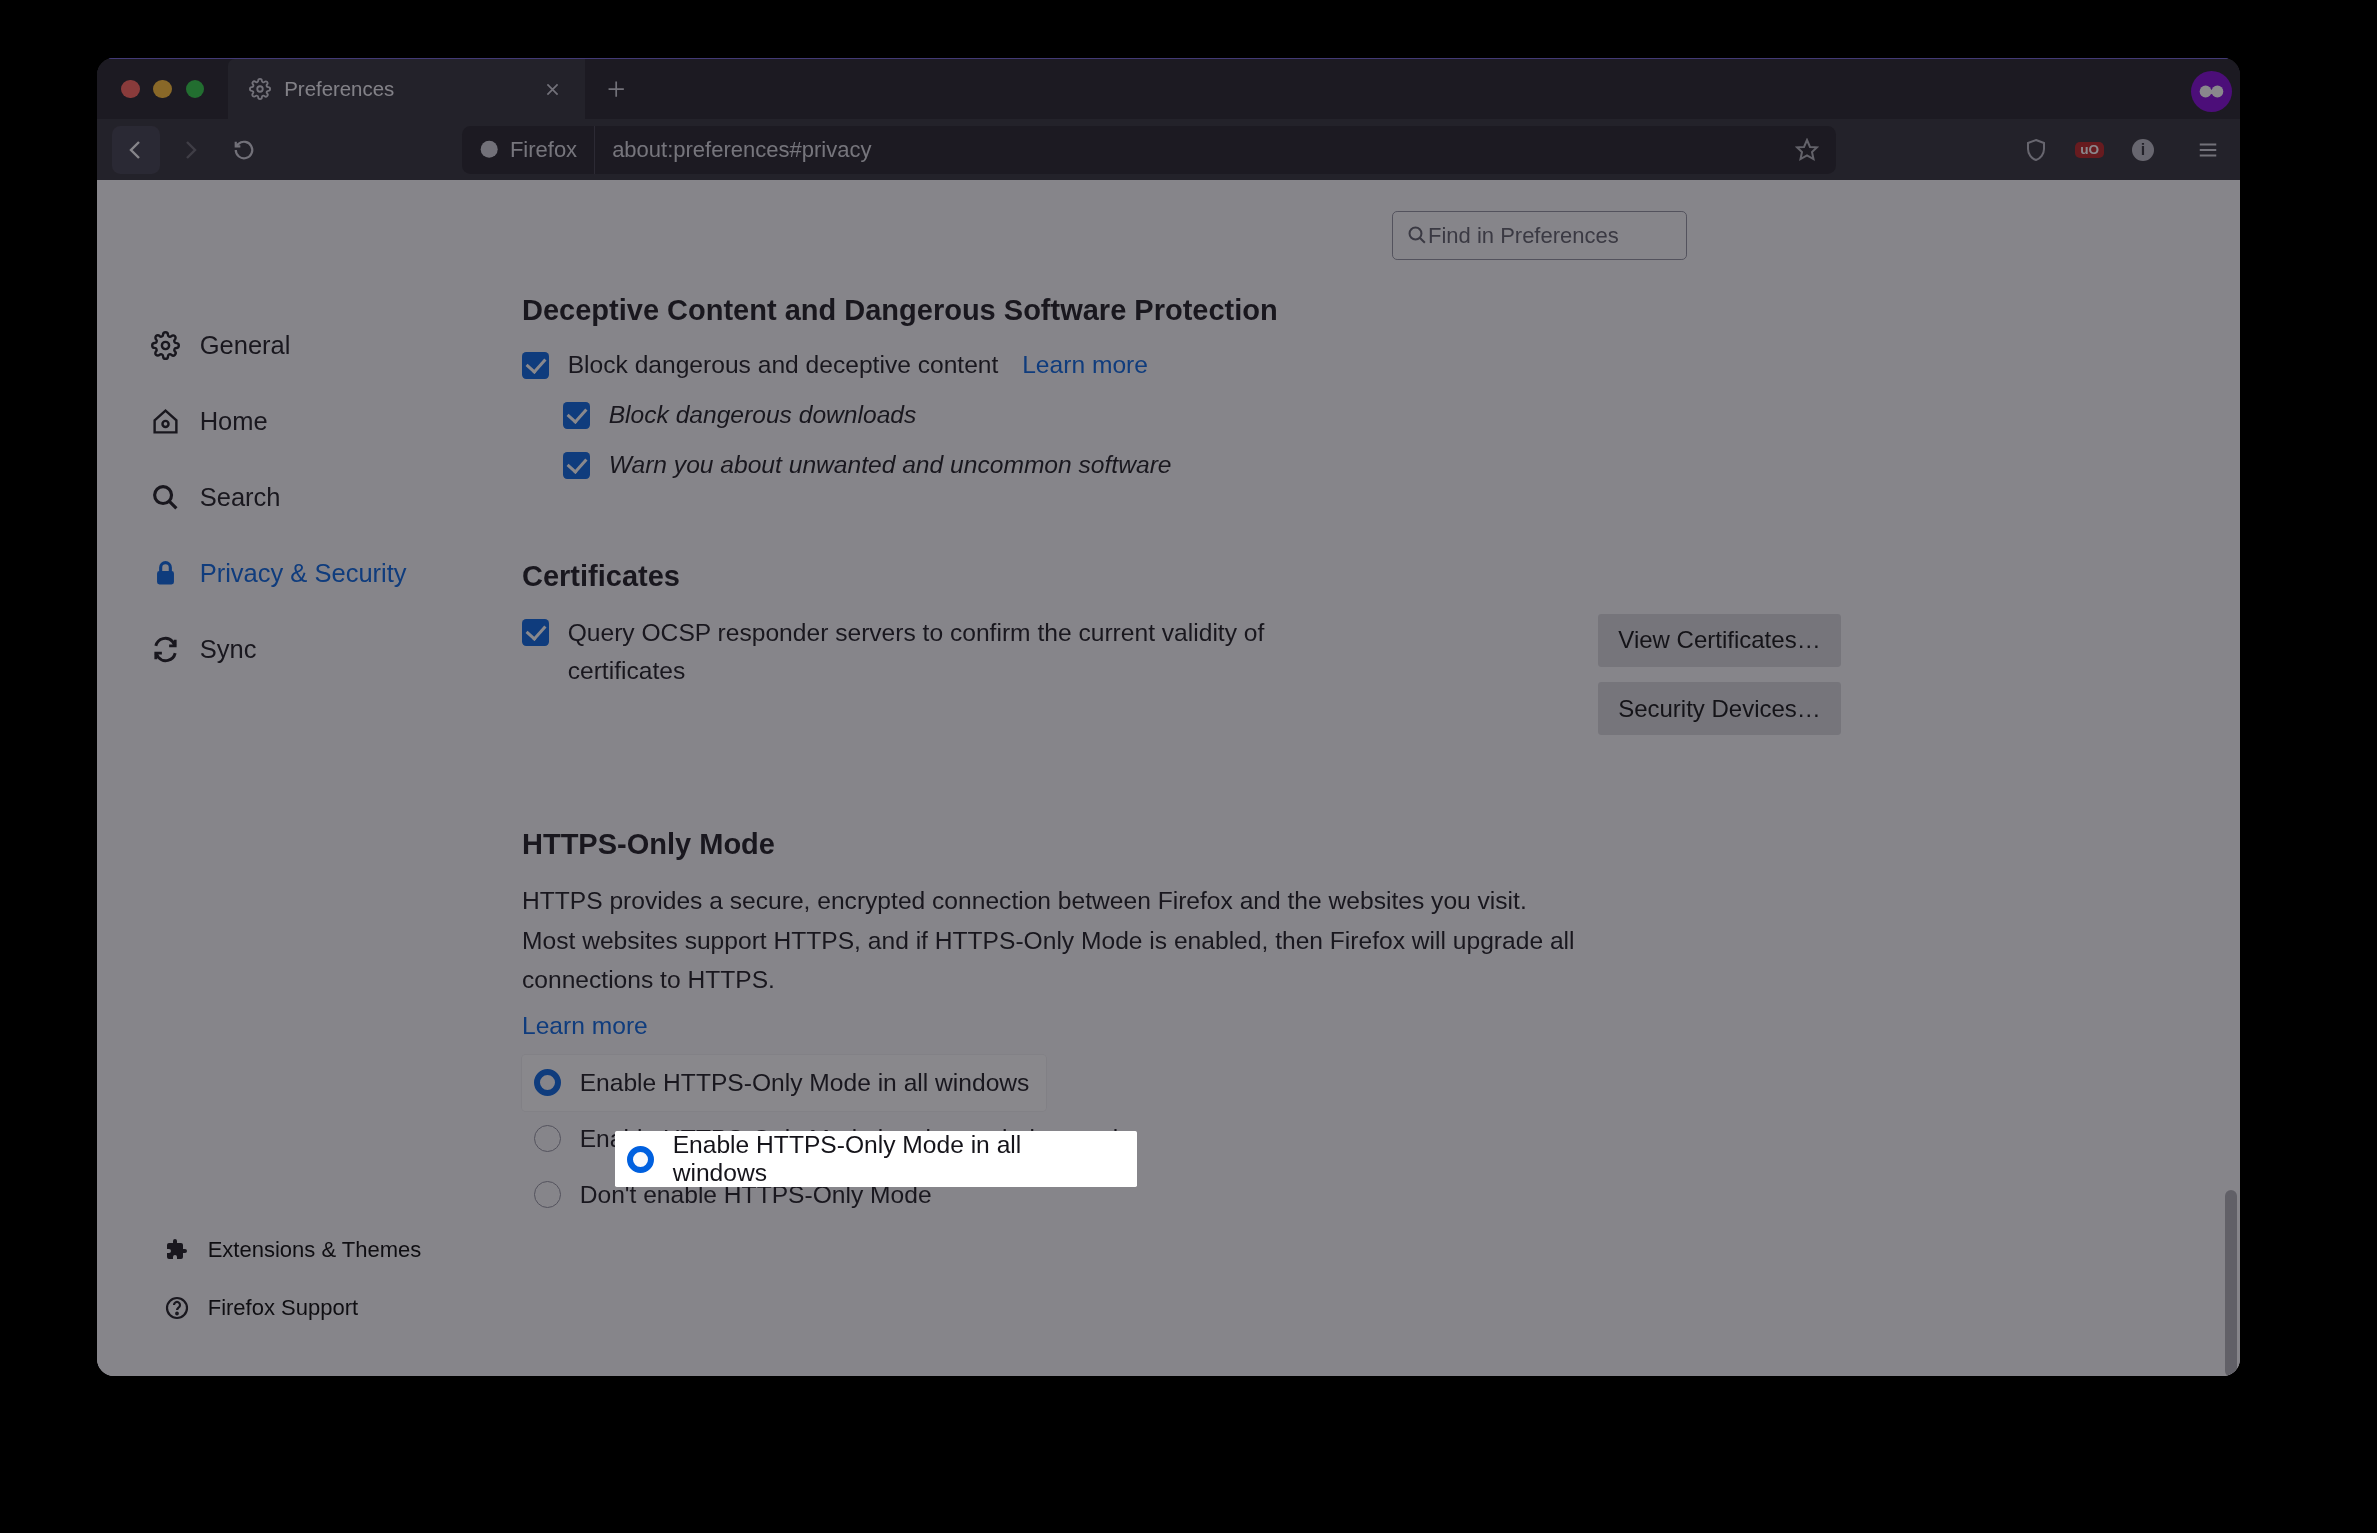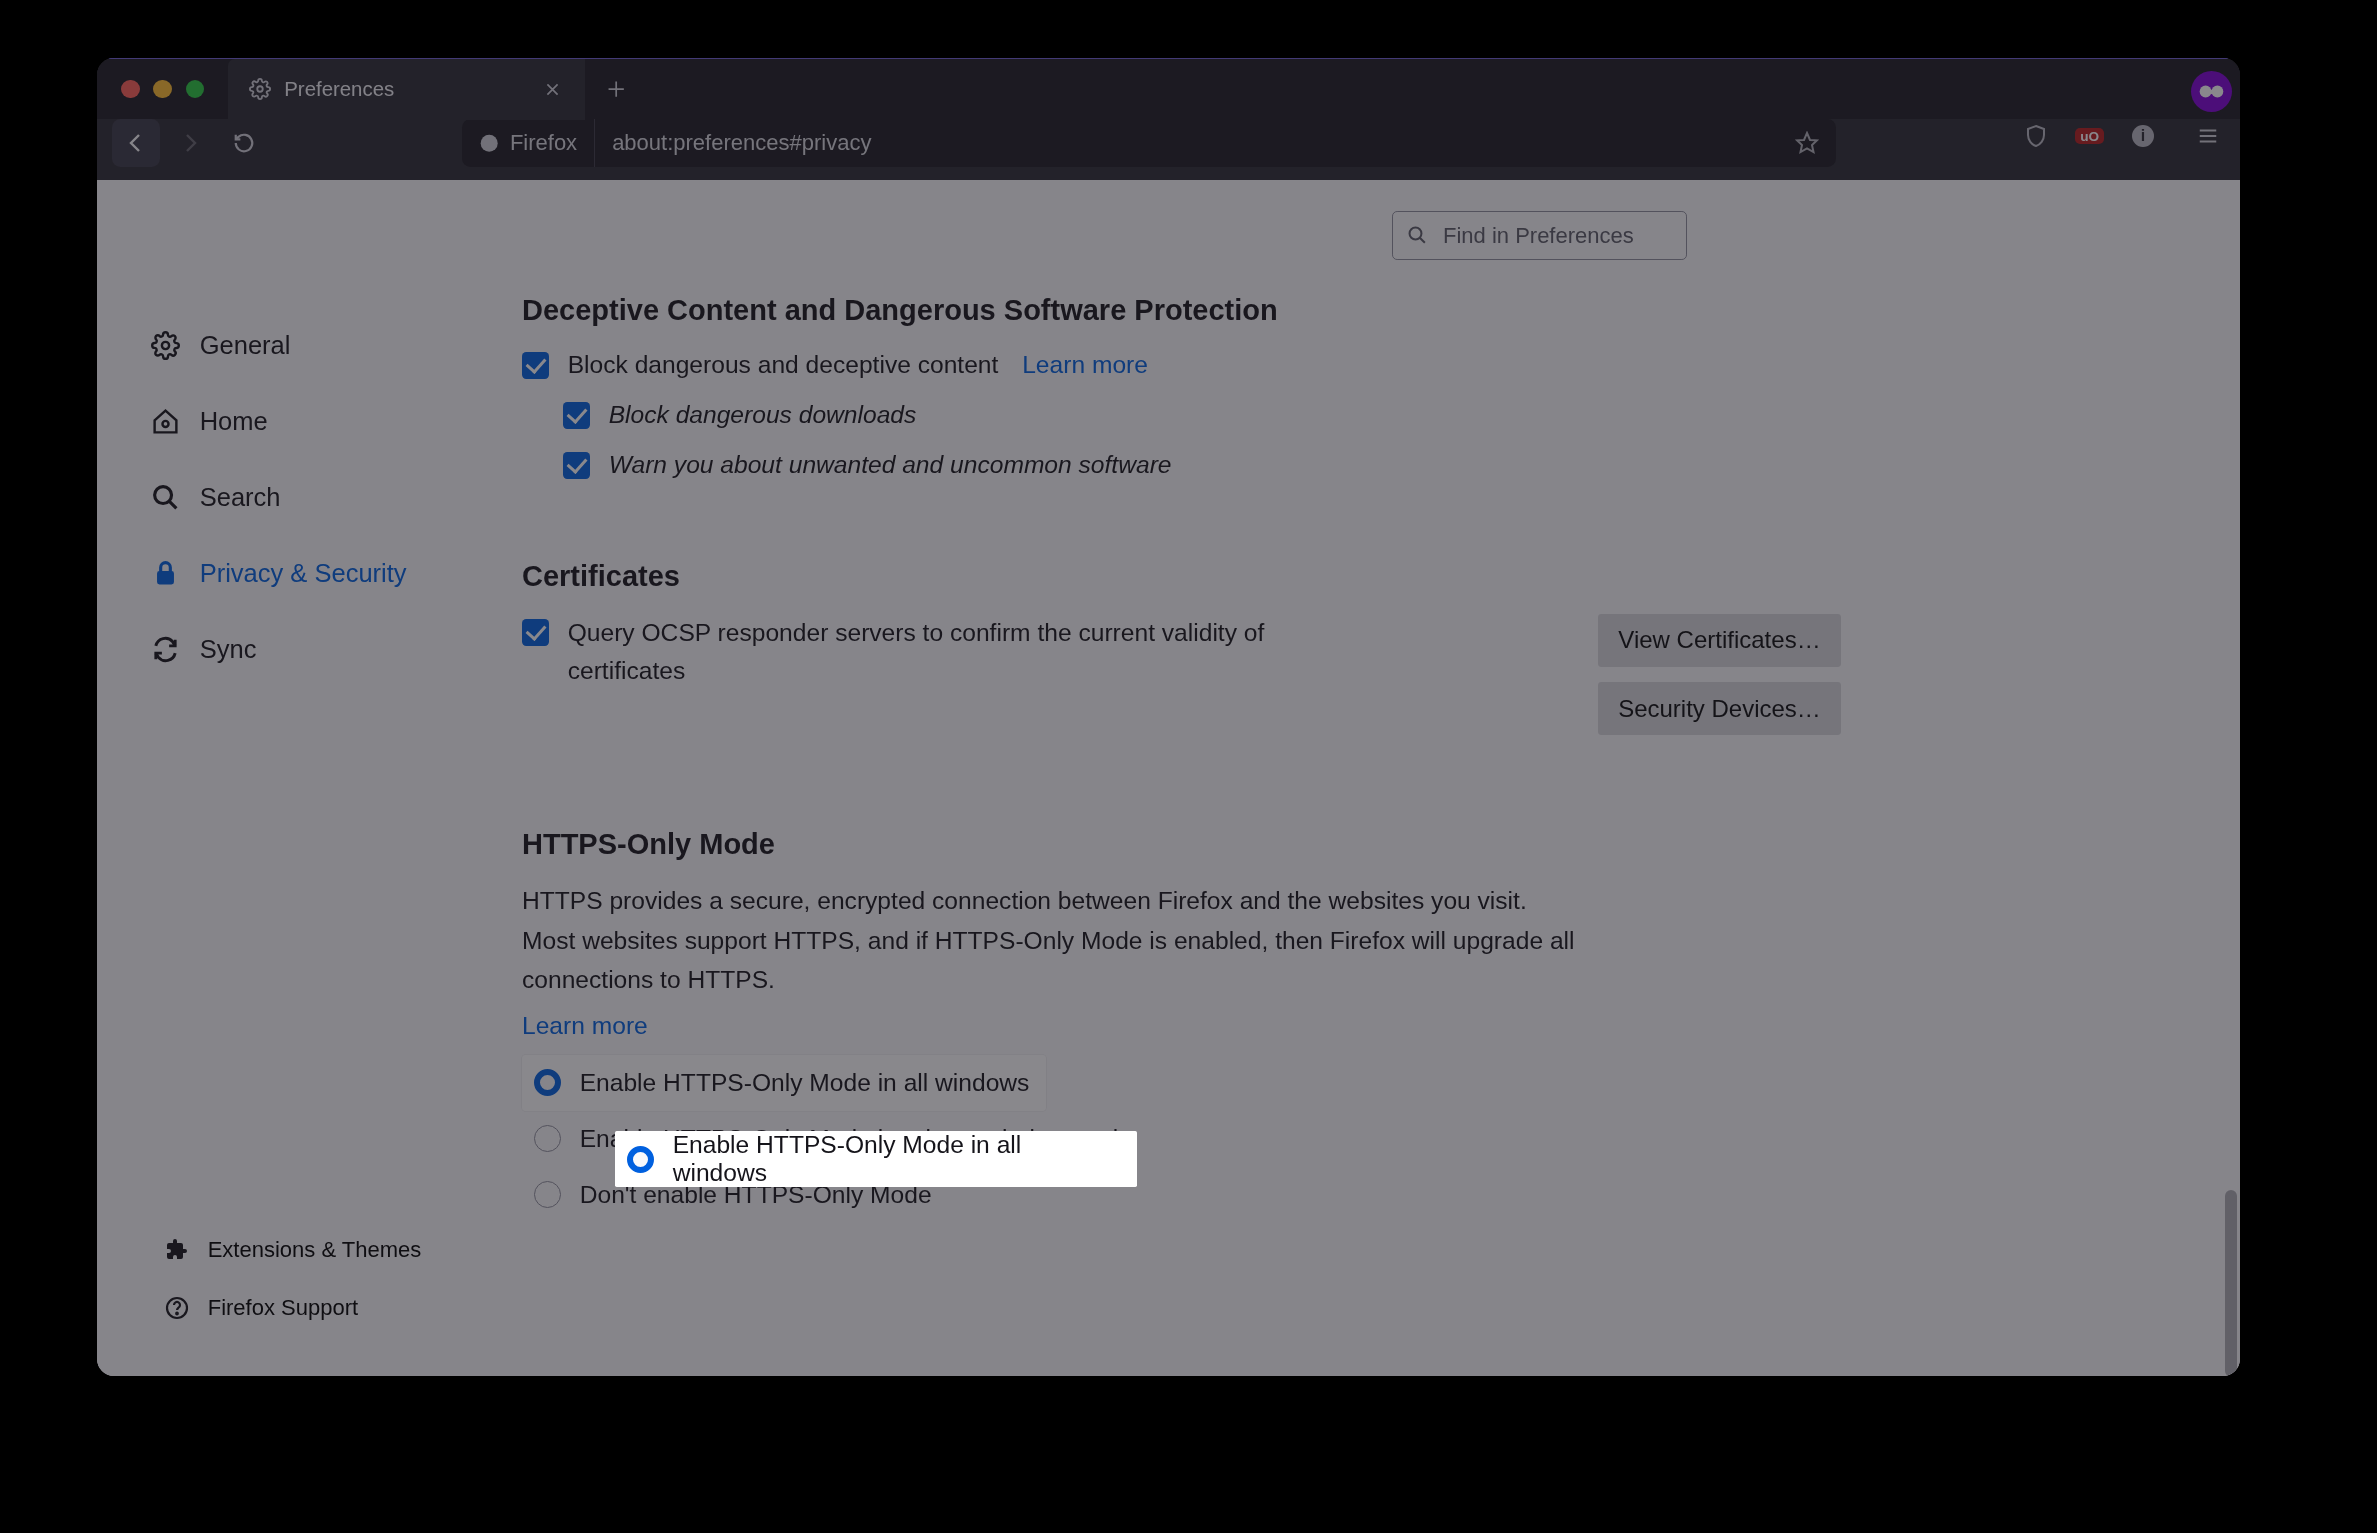--- a/index.html
+++ b/index.html
@@ -54,7 +54,7 @@
   .navbar {
     height: 61px;
     background: #2b2a33;
-    display:flex;align-items:flex-start;gap:6px;padding:0 15.3px;
+    display:flex;align-items:center;gap:6px;padding:0 15.3px;
   }
   .navbtn{width:48px;height:48px;border-radius:8.5px;display:flex;align-items:center;justify-content:center;color:#cfcfd8;}
   .navbtn.back{background:#3a3947;}

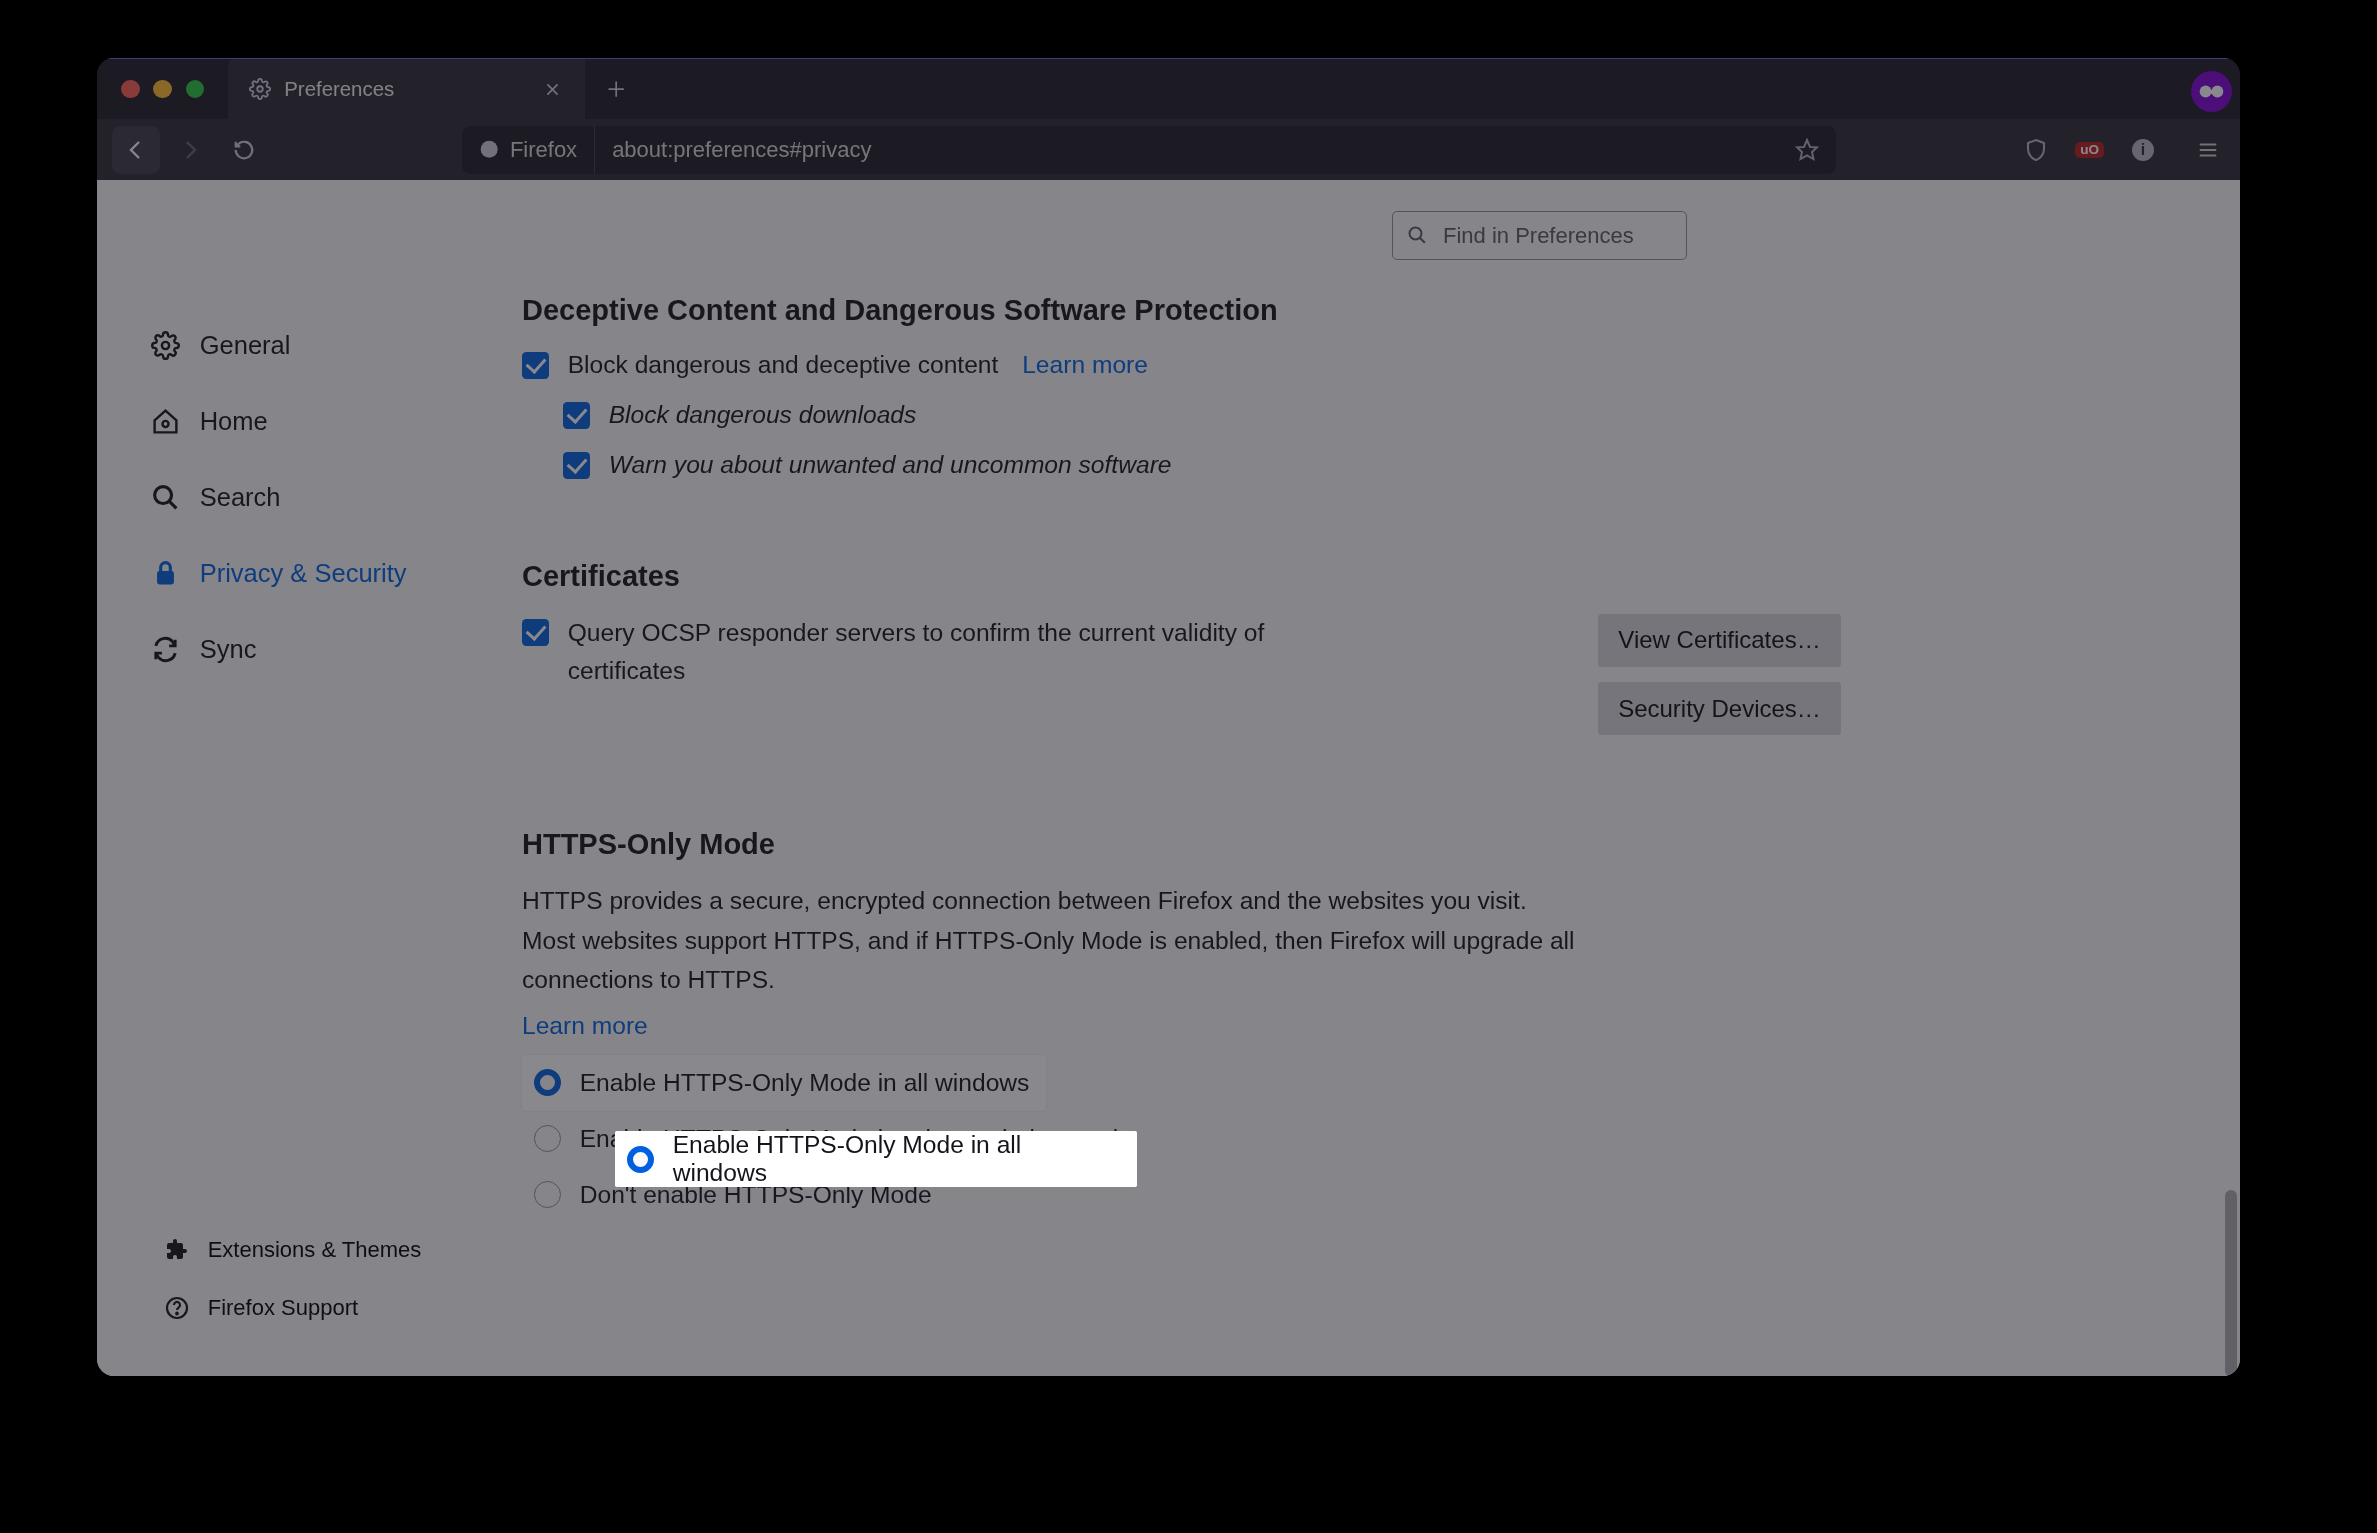--- a/index.html
+++ b/index.html
@@ -81,7 +81,7 @@
   .find-box{
     position:absolute; right:553px; top:31px;
     width:295px;height:49px;border:0.8px solid #8f8f9d;border-radius:5.1px;
-    display:flex;align-items:center;padding:0 13.6px;gap:16px;color:#5b5b66;font-size:22px;
+    display:flex;align-items:center;padding:0 13.6px;gap:1px;color:#5b5b66;font-size:22px;
     background:#f9f9fb;
   }
   

